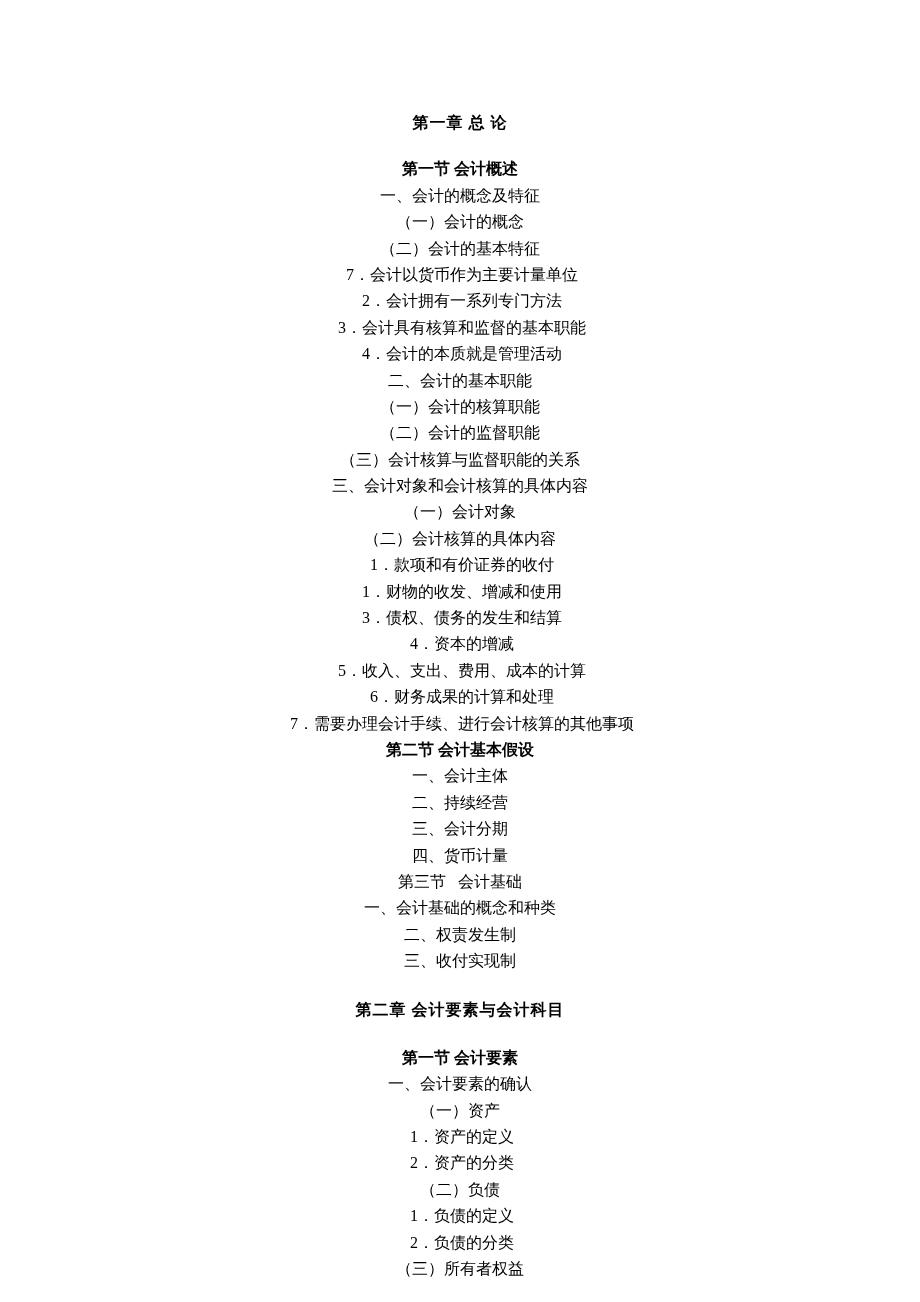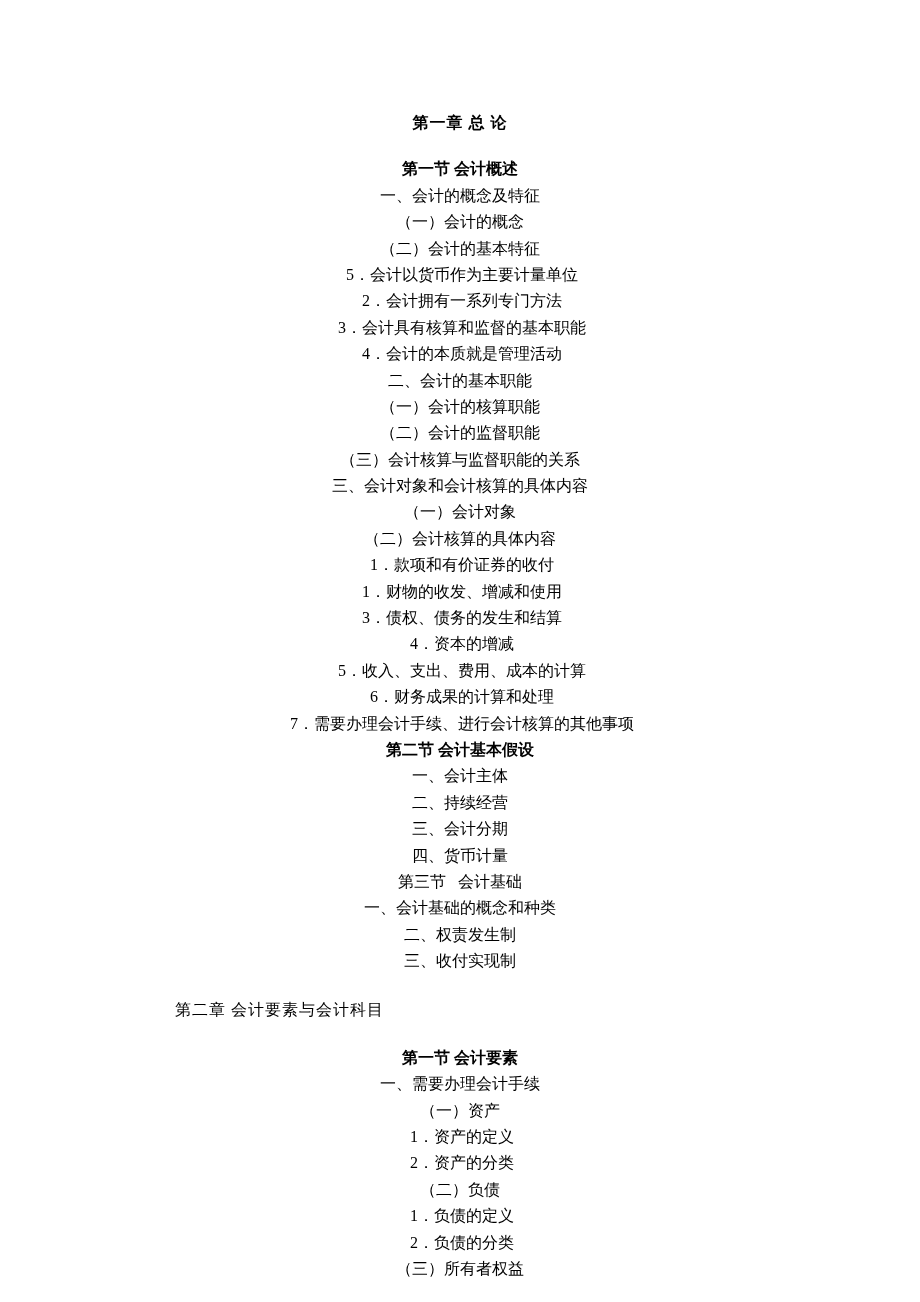--- a/index.html
+++ b/index.html
@@ -47,7 +47,7 @@
 <div class="line">一、会计的概念及特征</div>
 <div class="line">（一）会计的概念</div>
 <div class="line">（二）会计的基本特征</div>
-<div class="line"> 5．会计以货币作为主要计量单位</div>
+<div class="line"> 7．会计以货币作为主要计量单位</div>
 <div class="line"> 2．会计拥有一系列专门方法</div>
 <div class="line"> 3．会计具有核算和监督的基本职能</div>
 <div class="line"> 4．会计的本质就是管理活动</div>

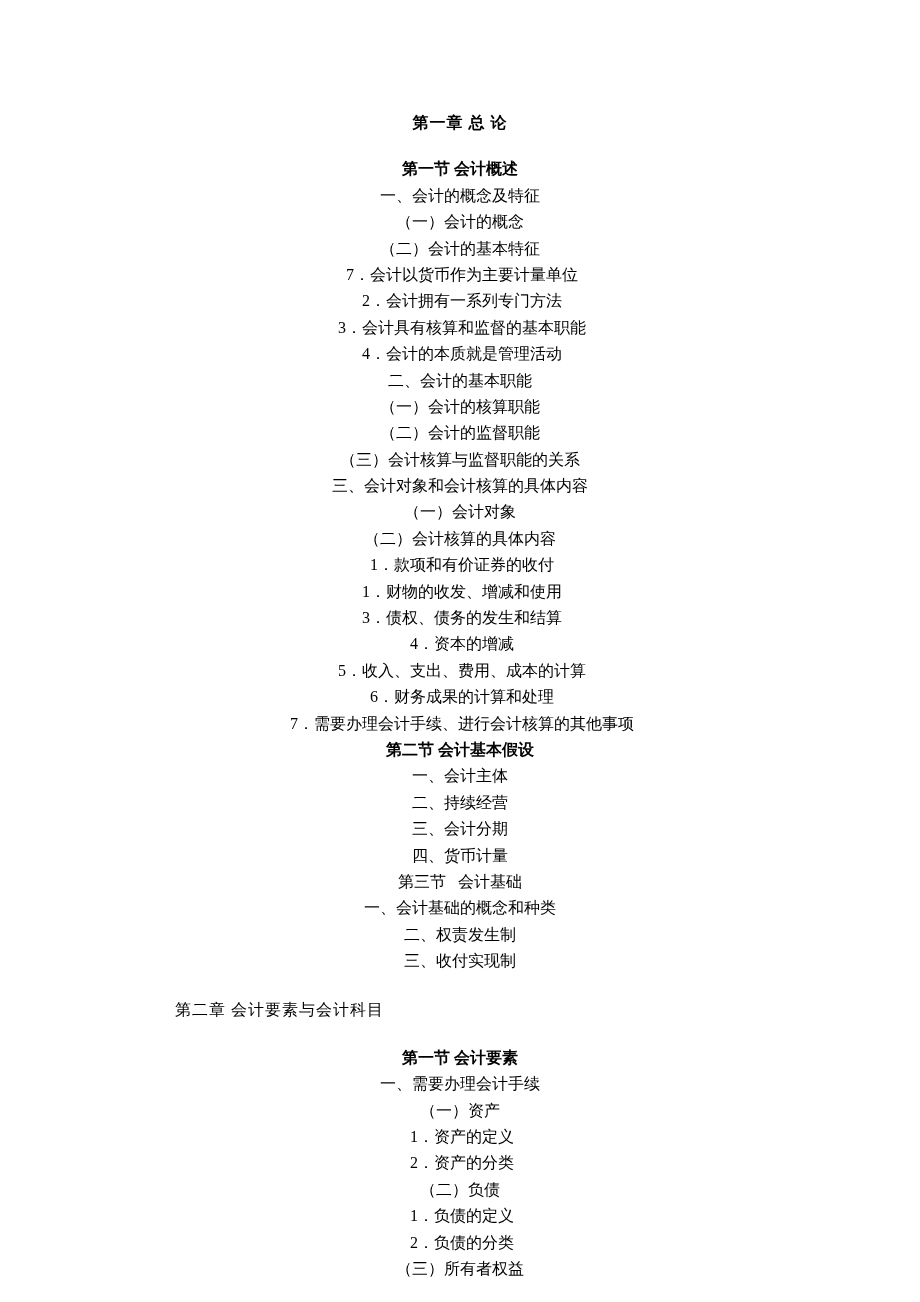--- a/index.html
+++ b/index.html
@@ -25,8 +25,8 @@
       margin-bottom: 20px;
     }
     .chapter-title-2 {
-      text-align: left;
-      font-weight: normal;
+      text-align: center;
+      font-weight: bold;
       letter-spacing: 1px;
       margin-top: 22px;
       margin-bottom: 22px;

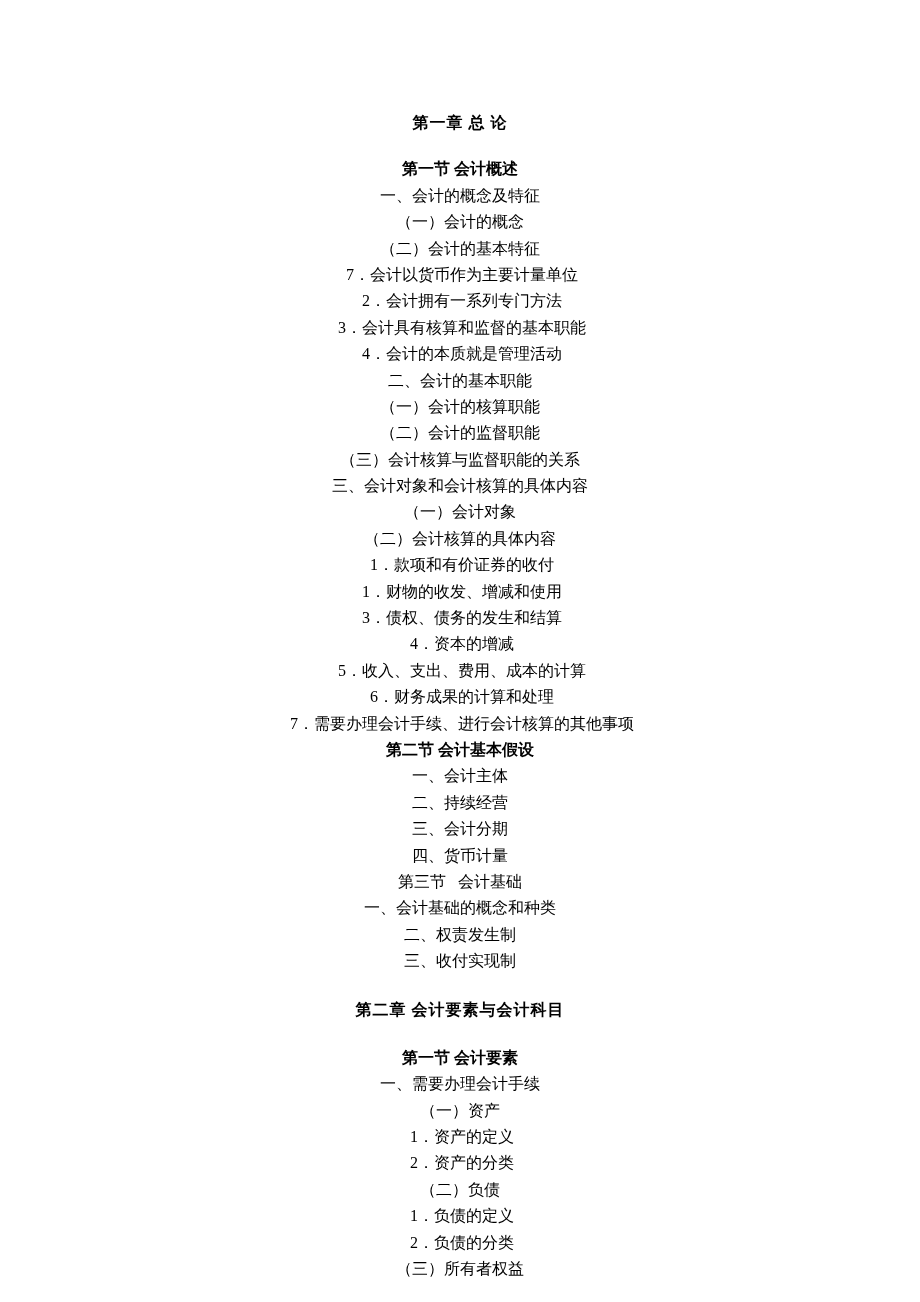--- a/index.html
+++ b/index.html
@@ -80,7 +80,7 @@
 <div class="chapter-title-2">第二章   会计要素与会计科目</div>
 
 <div class="section-title">第一节   会计要素</div>
-<div class="line">一、需要办理会计手续</div>
+<div class="line">一、会计要素的确认</div>
 <div class="line">（一）资产</div>
 <div class="line"> 1．资产的定义</div>
 <div class="line"> 2．资产的分类</div>

